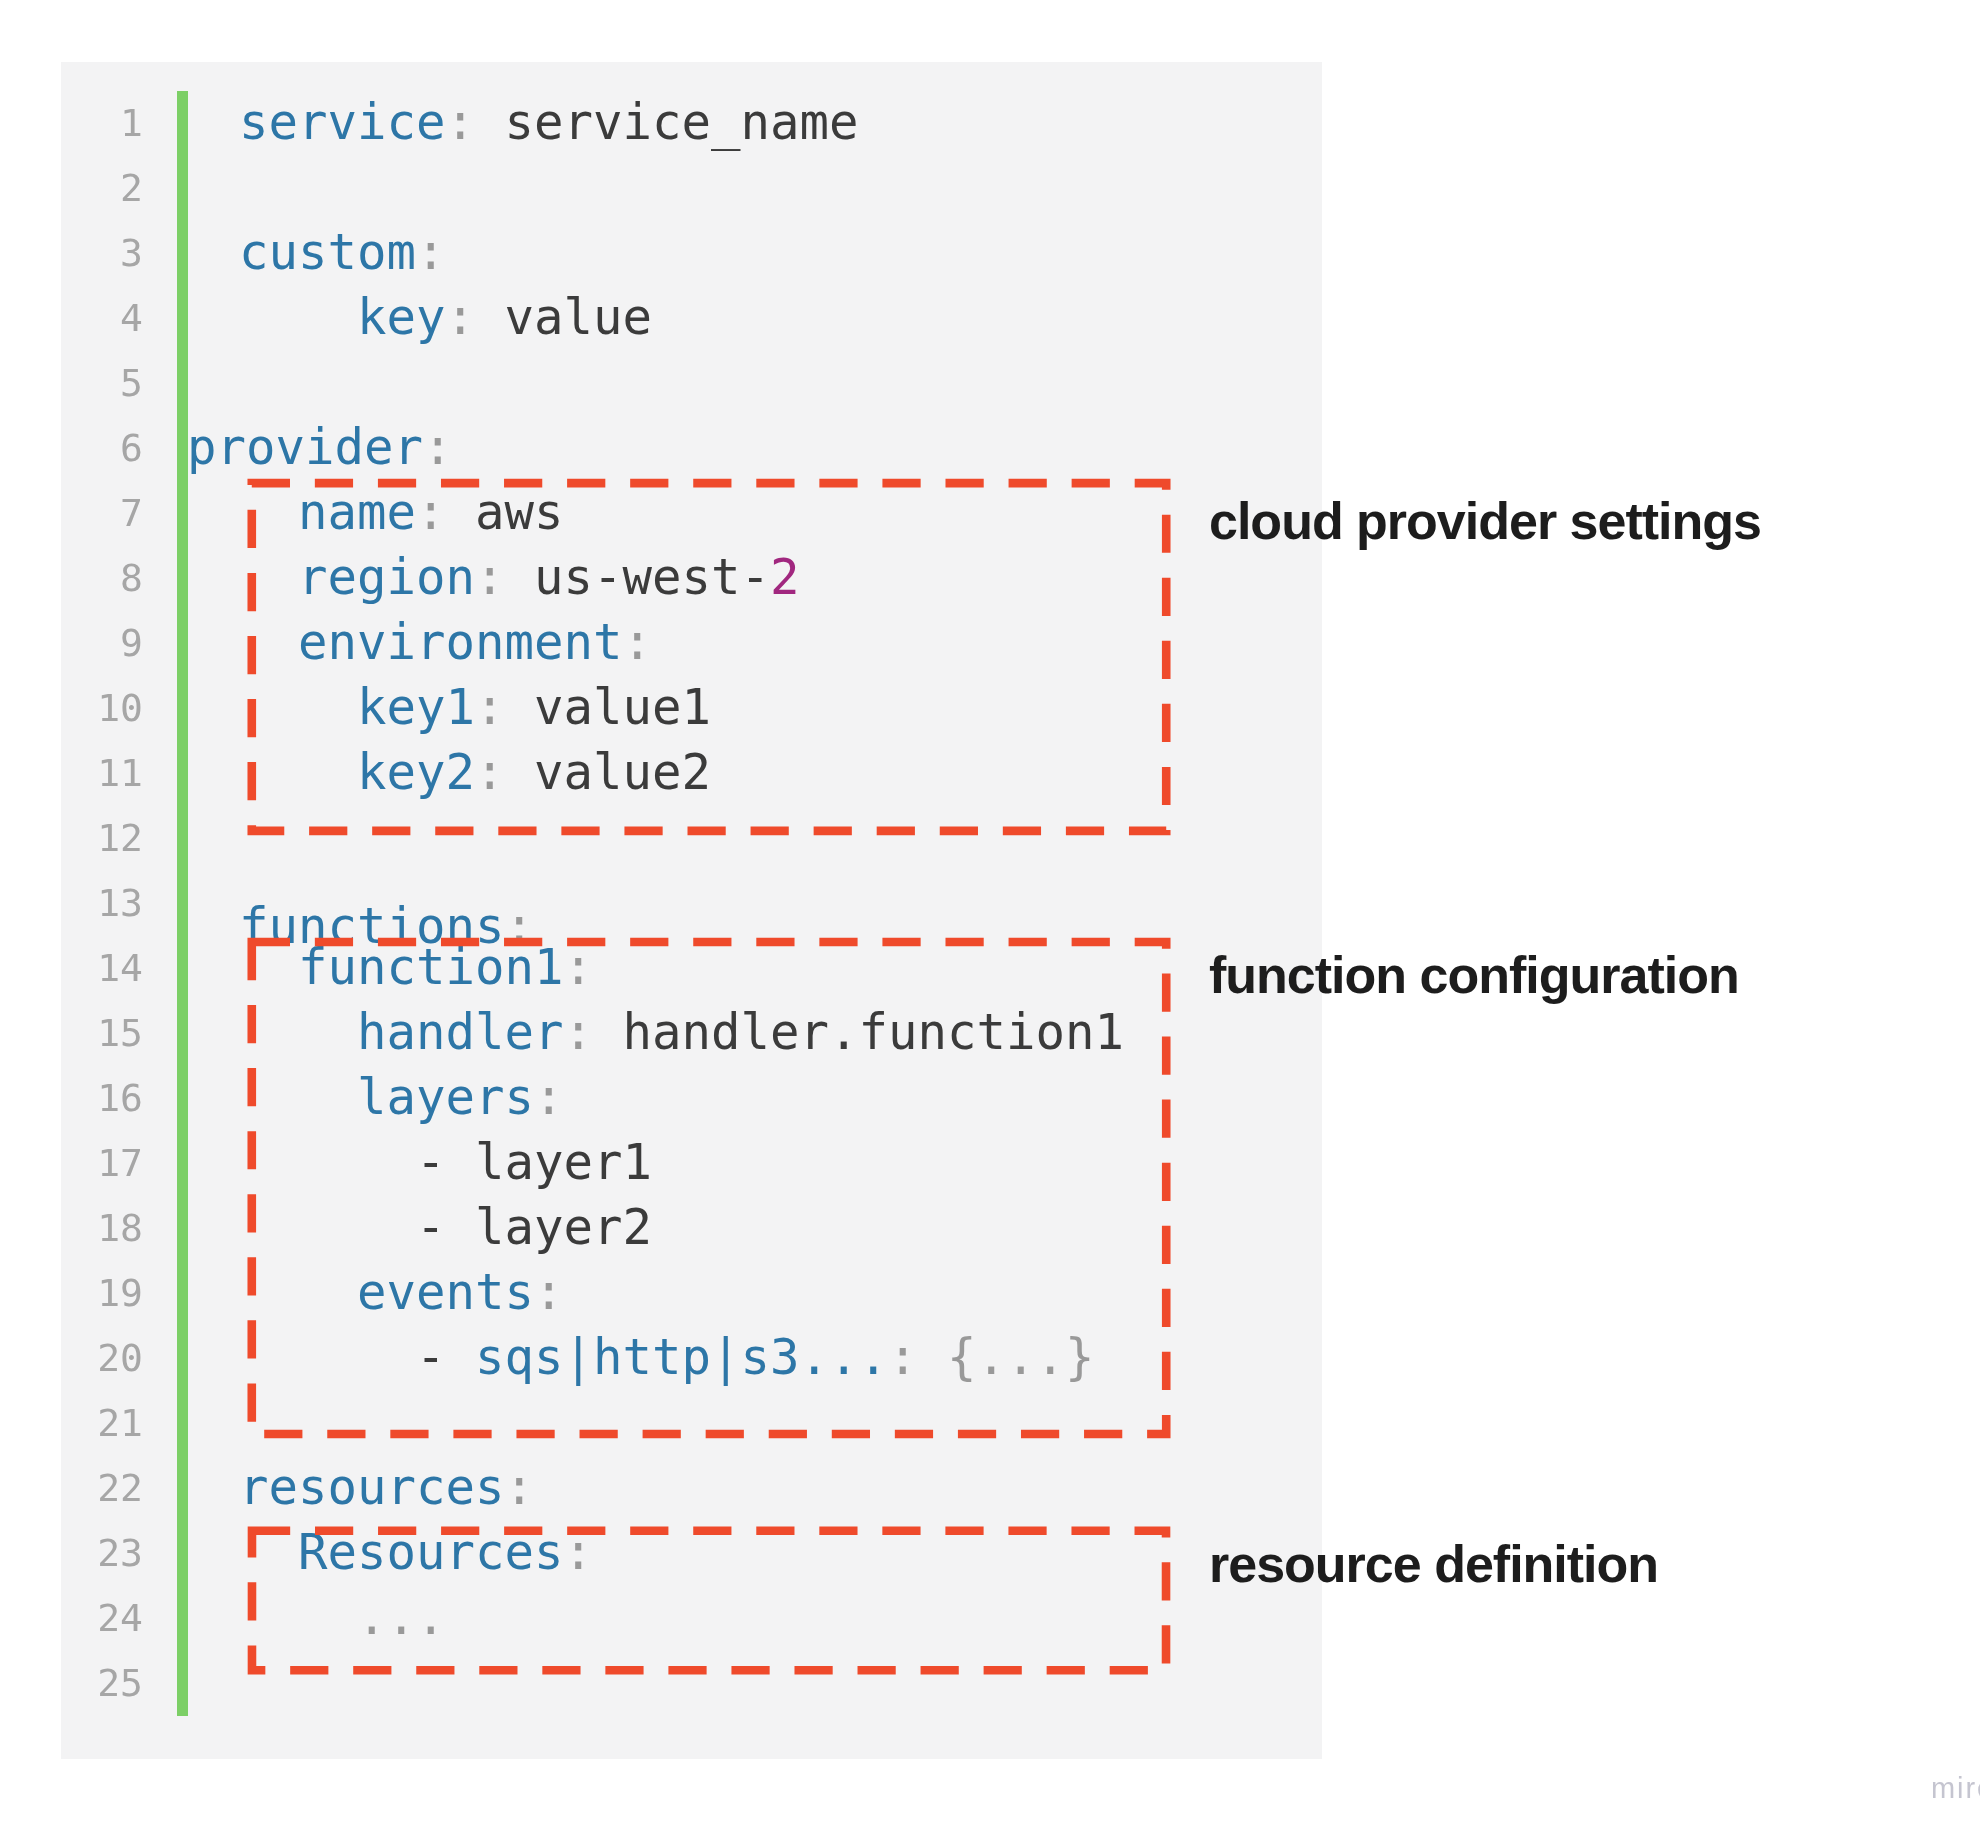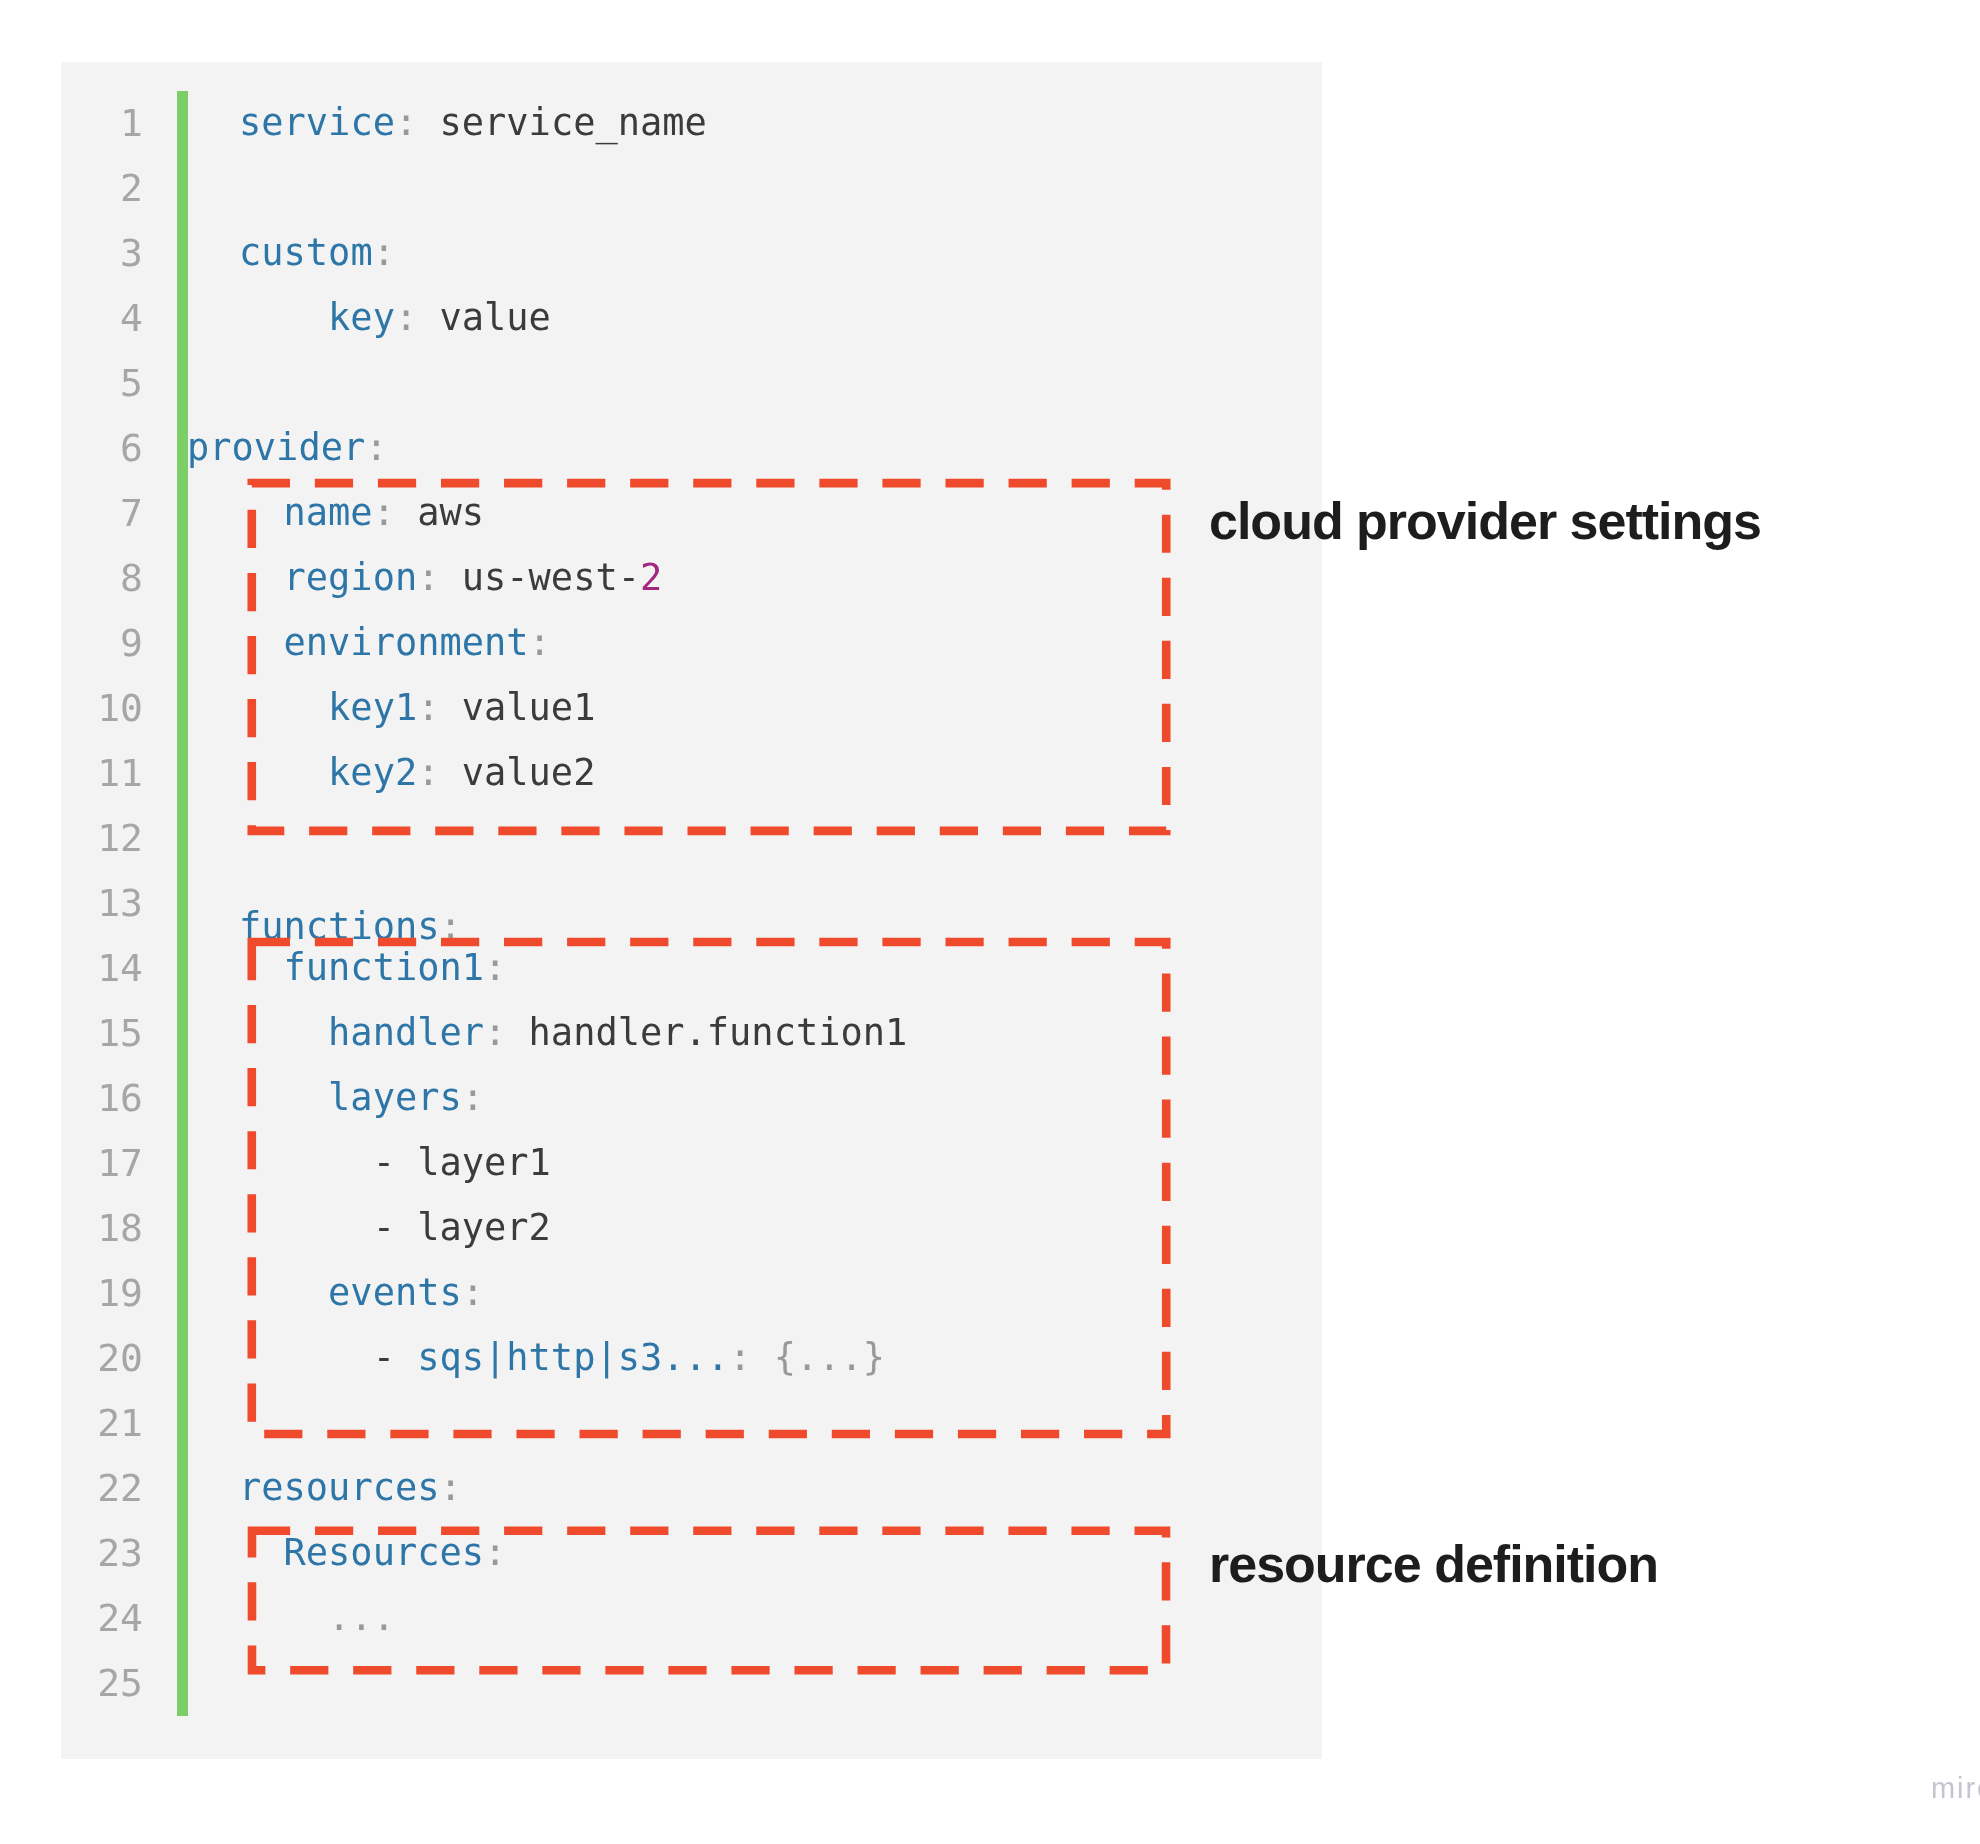--- a/index.html
+++ b/index.html
@@ -40,7 +40,7 @@
     font-size:38px;color:var(--line-number);
   }
   .code{
-    margin-left:96px;font-size:37px;white-space:pre;letter-spacing:0;
+    margin-left:96px;font-size:49px;white-space:pre;letter-spacing:0;
   }
   .tk-key{color:var(--key);}
   .tk-val{color:var(--value);}

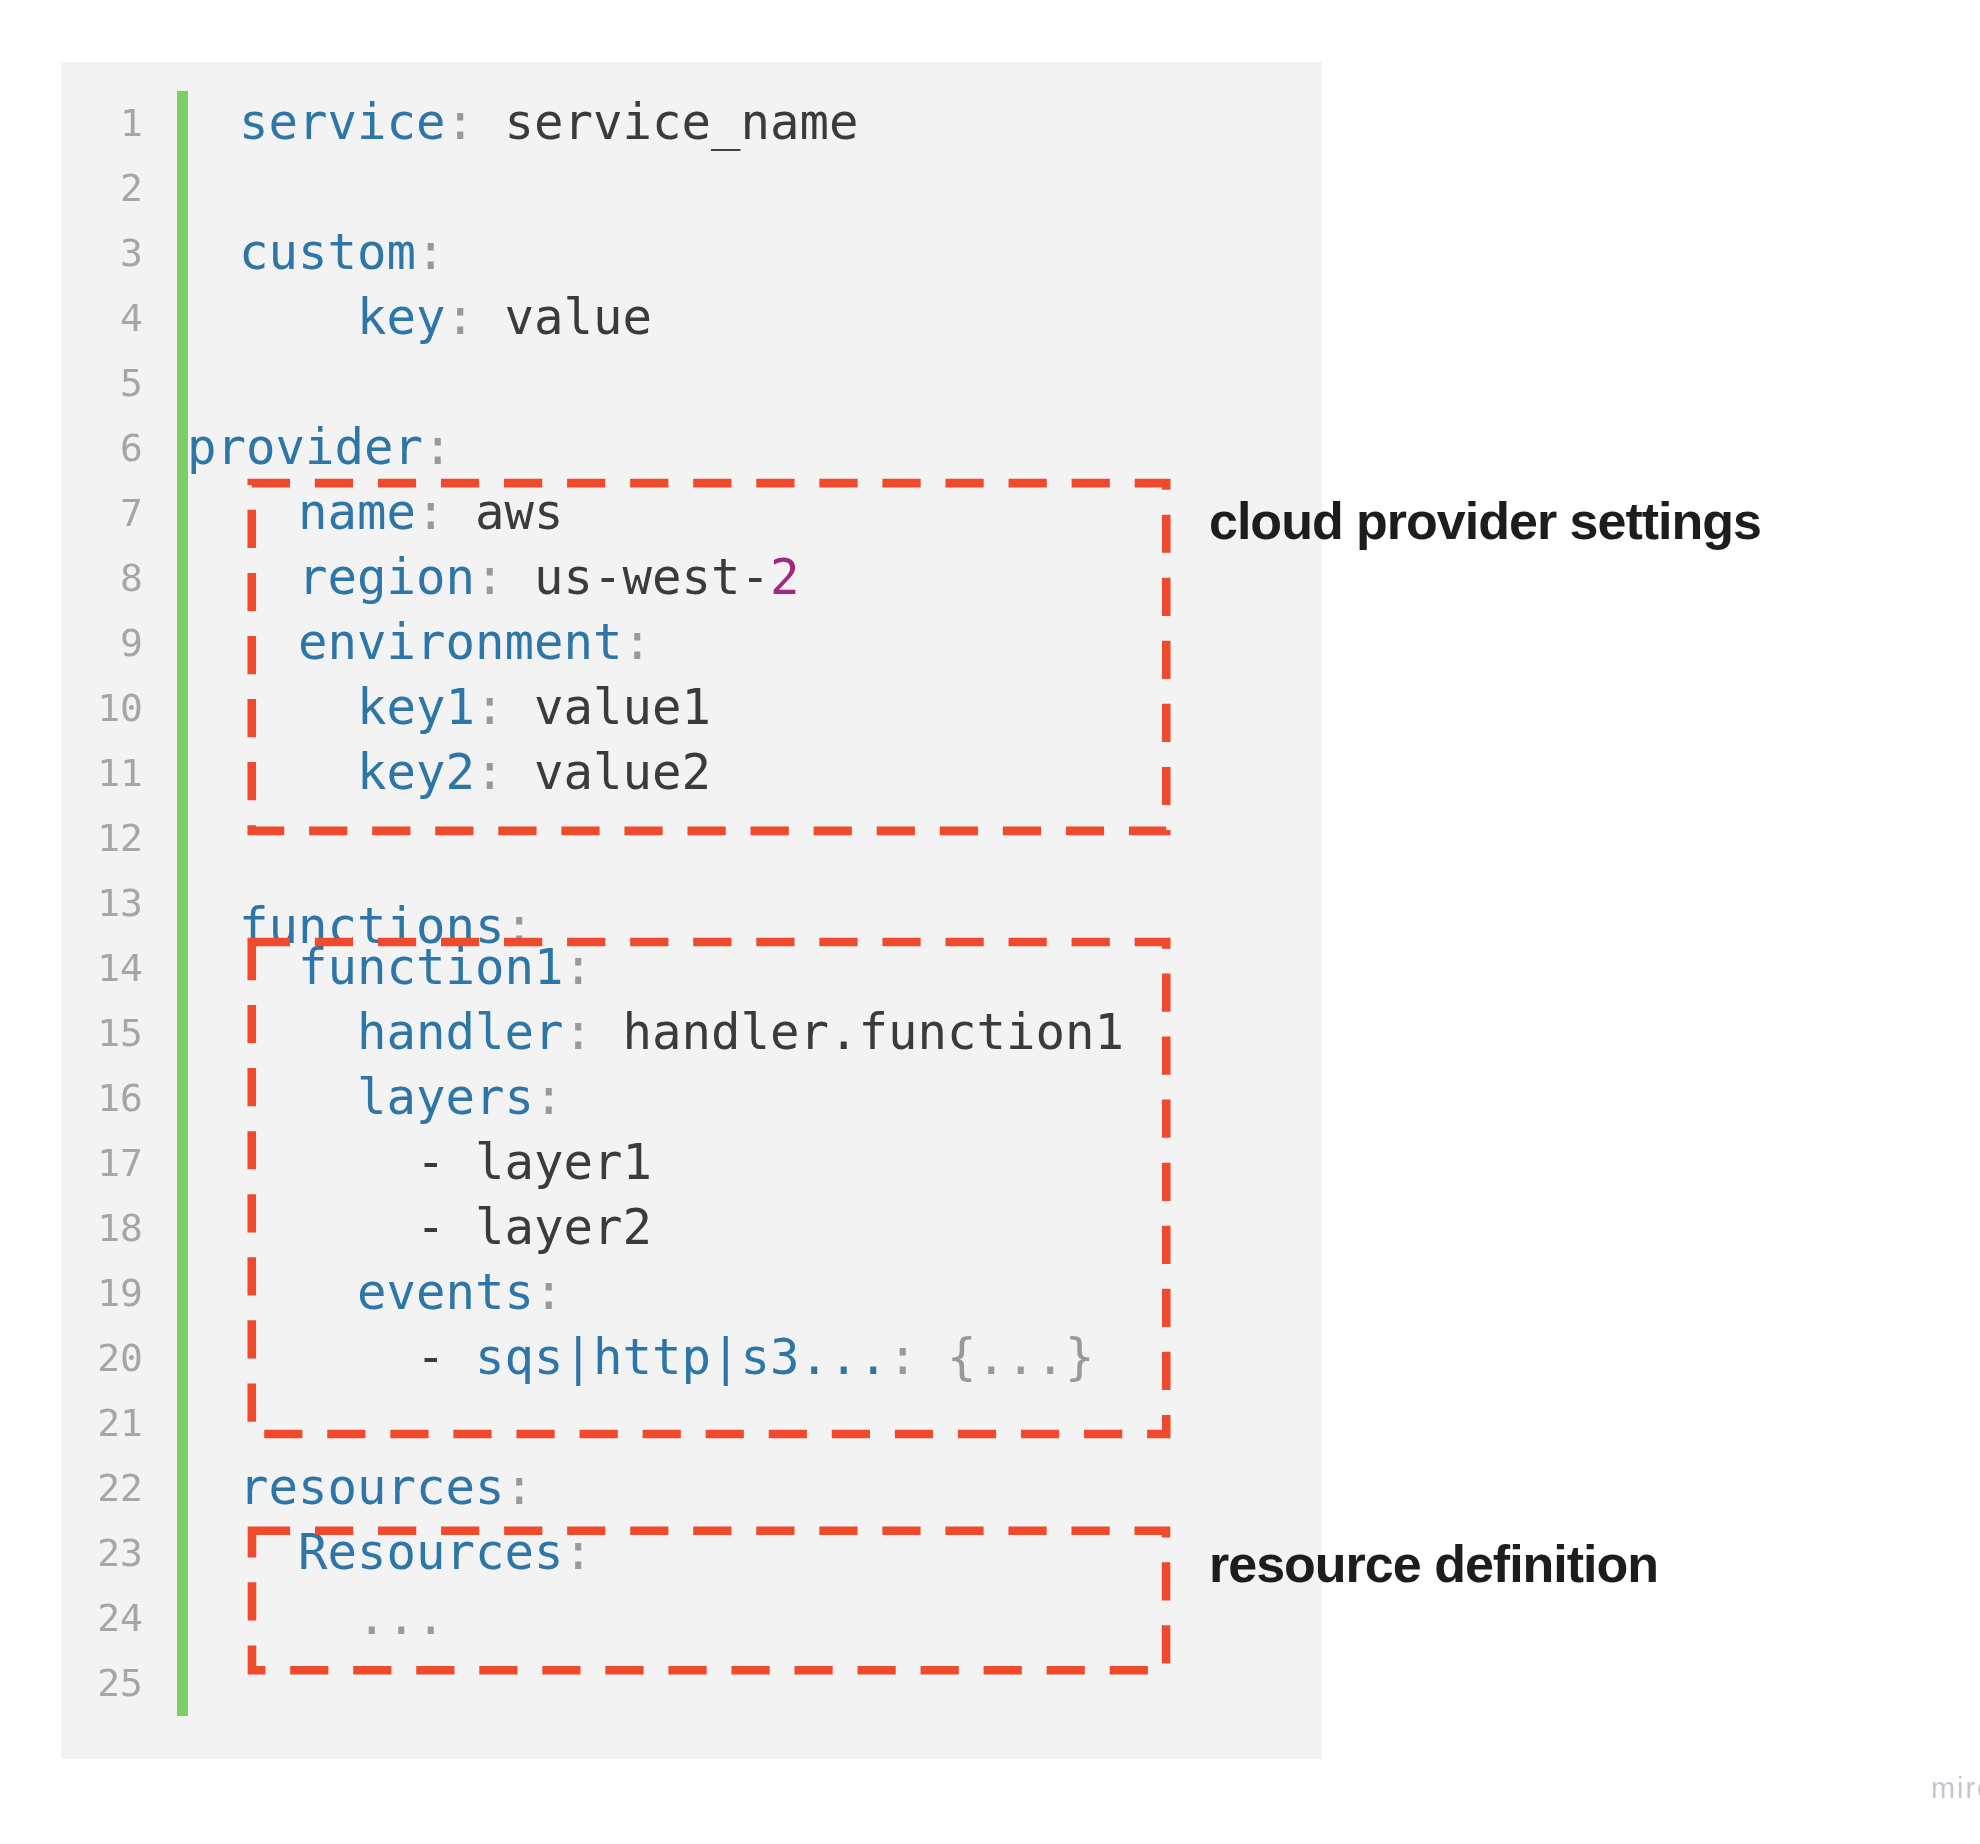--- a/index.html
+++ b/index.html
@@ -191,6 +191,7 @@
 
   <div class="annotation" style="top:488px">cloud provider settings</div>
 
+  <div class="annotation" style="top:942px">function configuration</div>
 
   <div class="annotation" style="top:1531px">resource definition</div>
 

